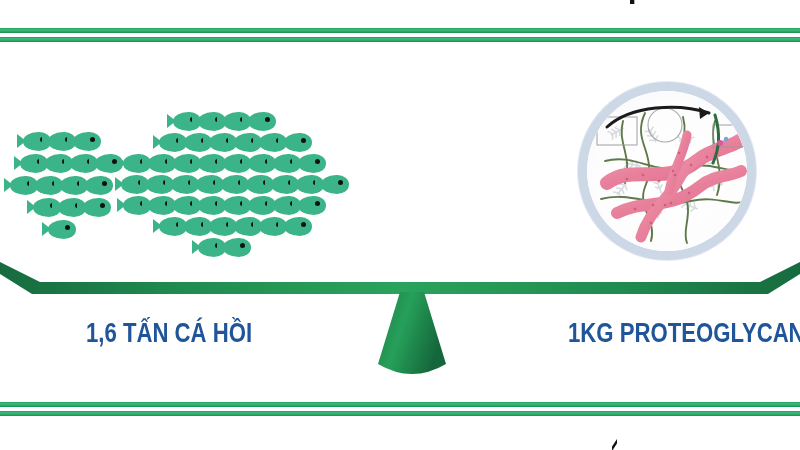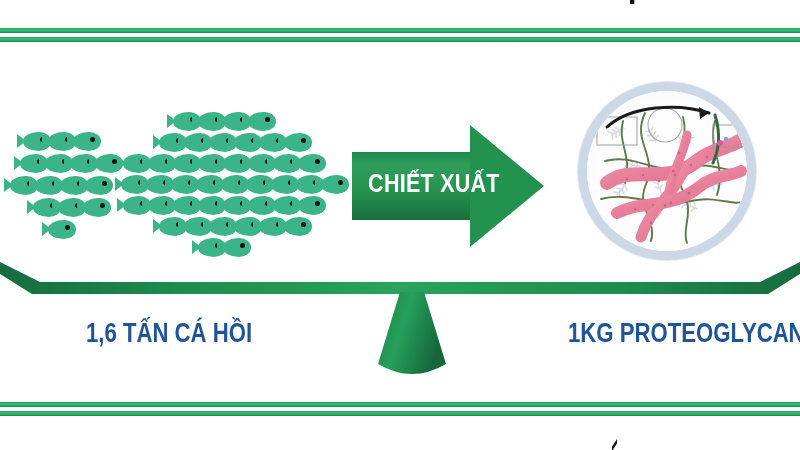--- a/index.html
+++ b/index.html
@@ -494,11 +494,6 @@
       </div>
     </div>
 
-  <div class="arrow-wrap">
-    <div class="arrow-shaft"></div>
-    <div class="arrow-head"></div>
-    <div class="arrow-label" style="color: rgb(255, 255, 255);">CHIẾT XUẤT</div>
-  </div>
 
   <div class="scope" style="border-color: rgb(205, 216, 230);">
     <div class="scope-inner">

